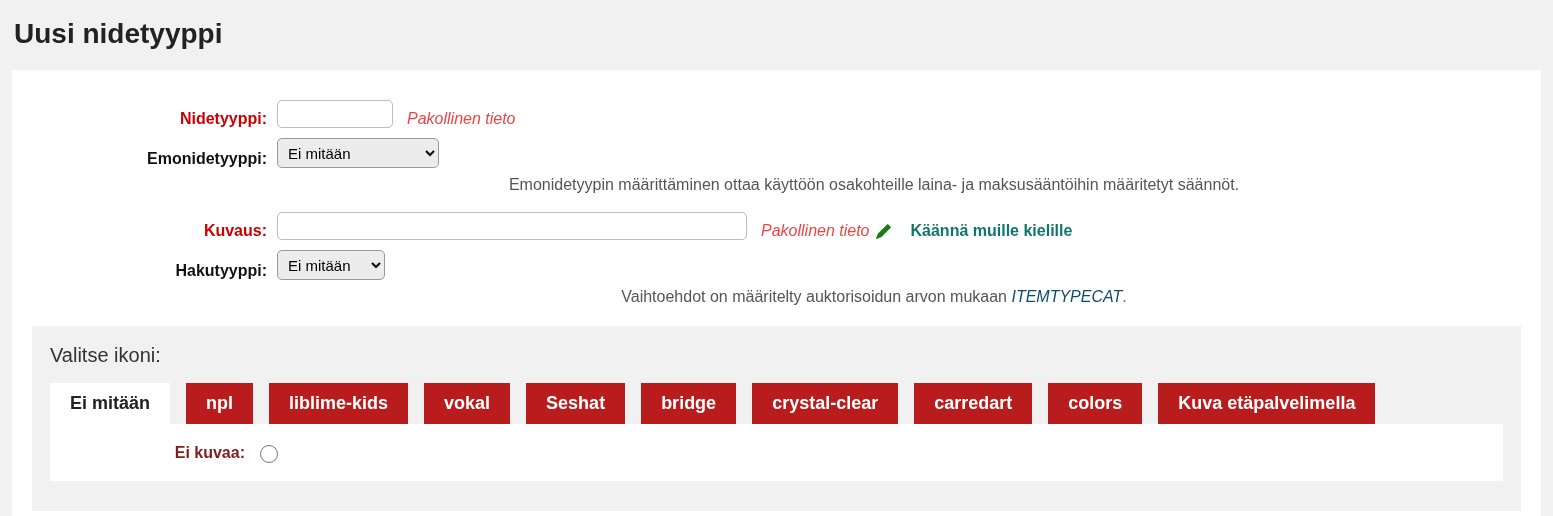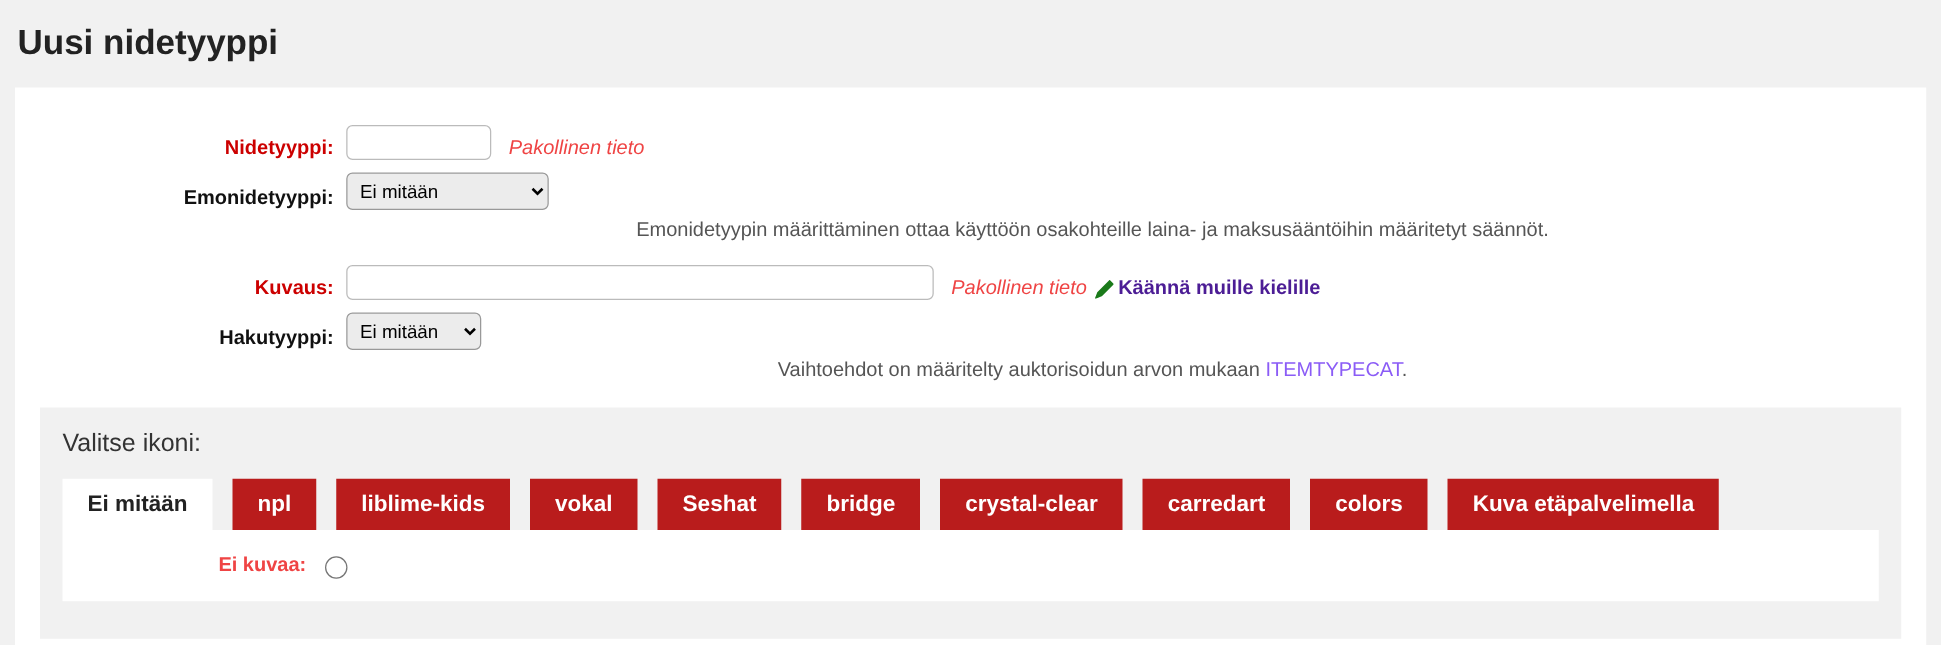--- a/index.html
+++ b/index.html
@@ -73,13 +73,13 @@
     font-size: 16px;
   }
   .translate-link {
-    color: #4c1d95;
+    color: #0f766e;
     text-decoration: none;
     font-weight: bold;
     margin-left: 6px;
     display: inline-flex;
     align-items: center;
-    gap: 4px;
+    gap: 20px;
     font-size: 16px;
   }
   .translate-link svg { fill: #1a7a1a; }

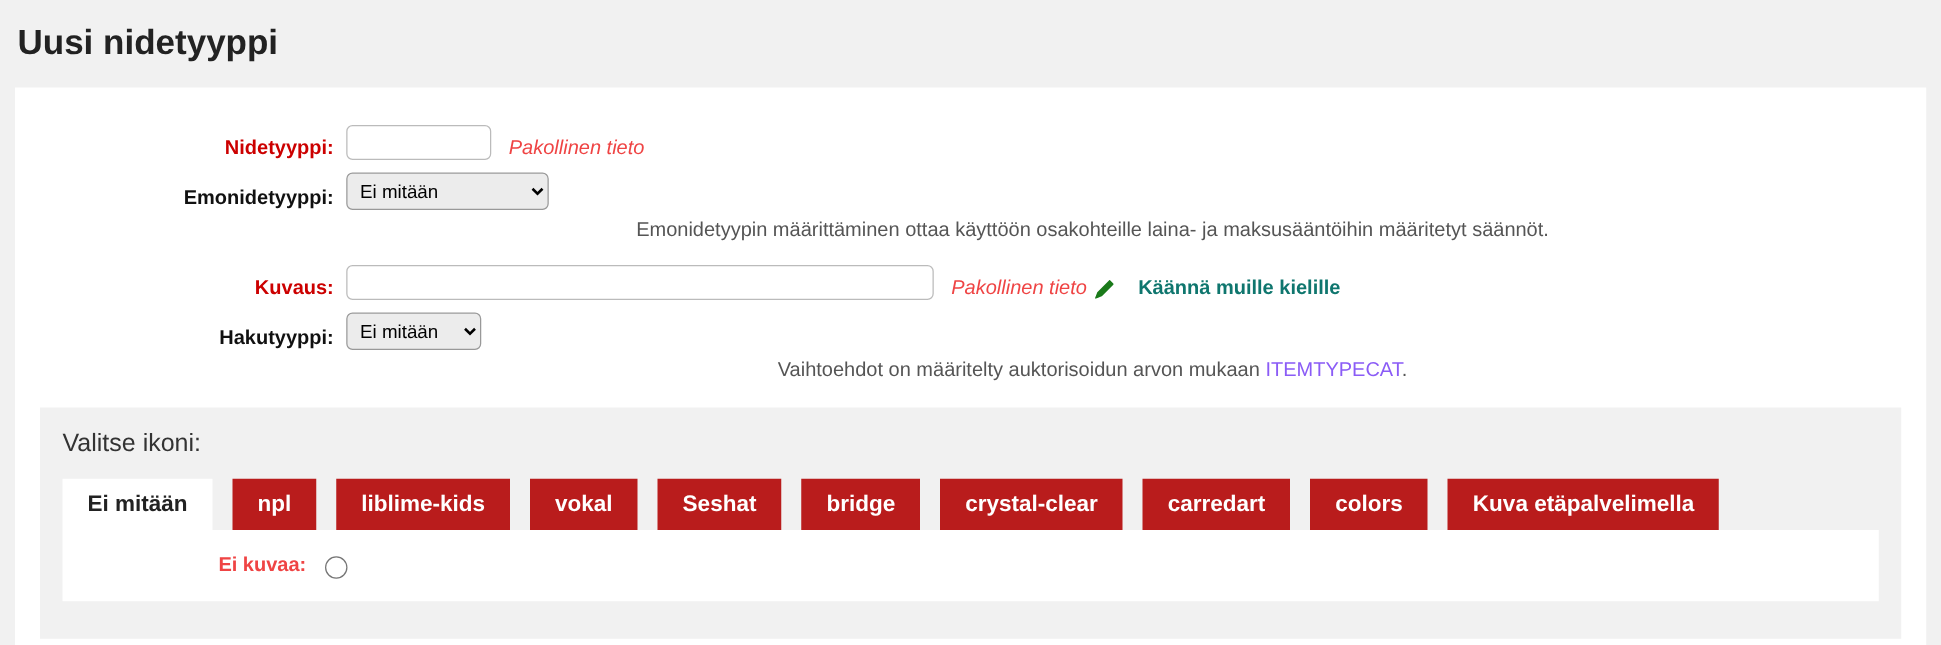--- a/index.html
+++ b/index.html
@@ -46,7 +46,7 @@
     margin-top: -2px;
     text-align: center;
   }
-  .hint-row a { color: #8b5cf6; text-decoration: none; }
+  .hint-row a { color: #0c4a6e; text-decoration: none; font-style: italic; }
   input[type="text"] {
     border: 1px solid #bbb;
     border-radius: 5px;

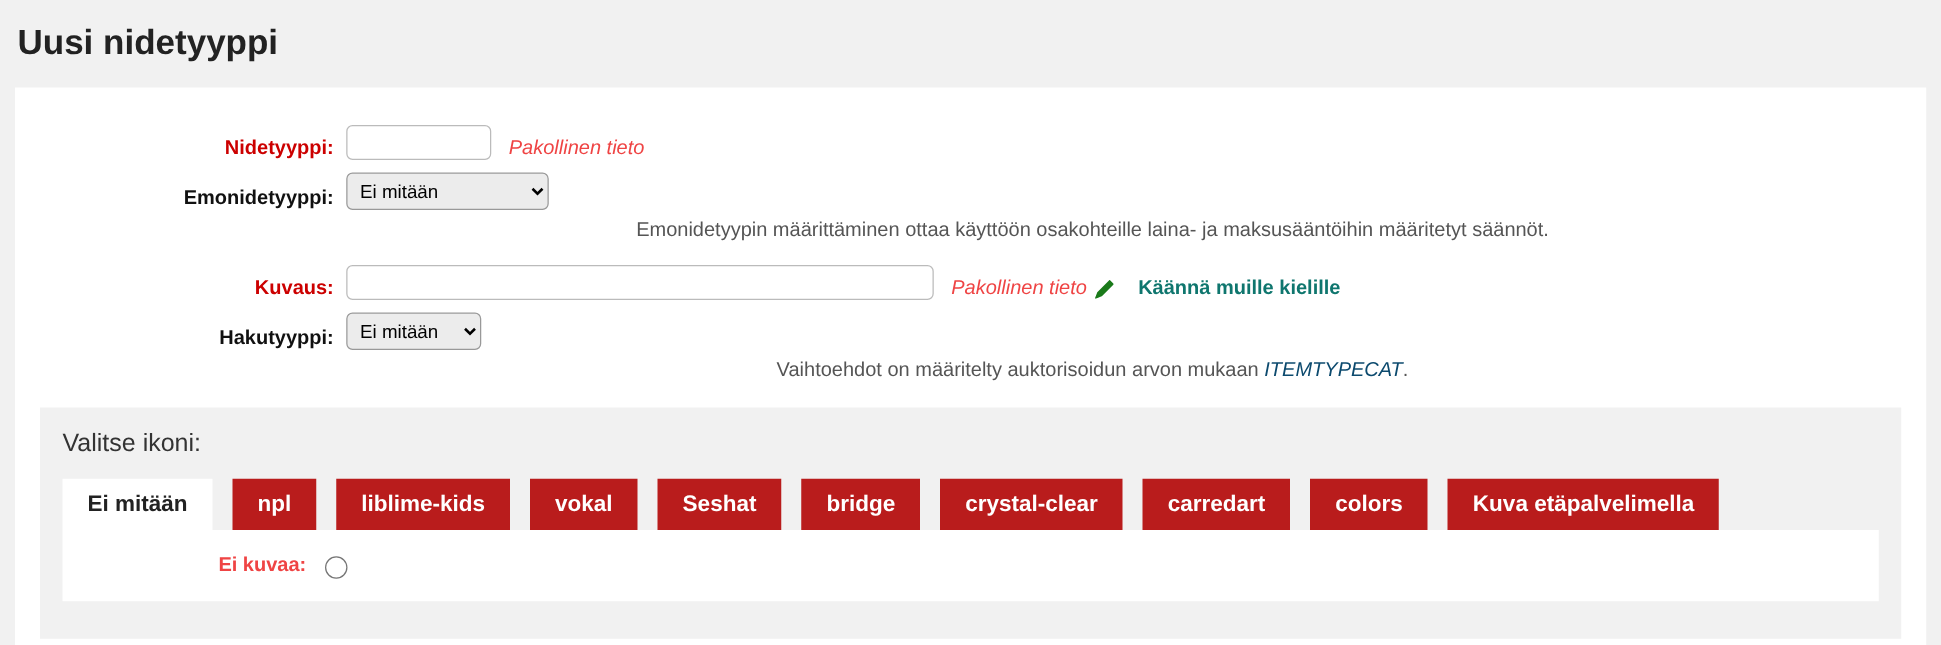--- a/index.html
+++ b/index.html
@@ -125,7 +125,7 @@
     width: 185px;
     text-align: right;
     font-weight: bold;
-    color: #ef4444;
+    color: #7f1d1d;
     padding-right: 10px;
     font-size: 16px;
   }

